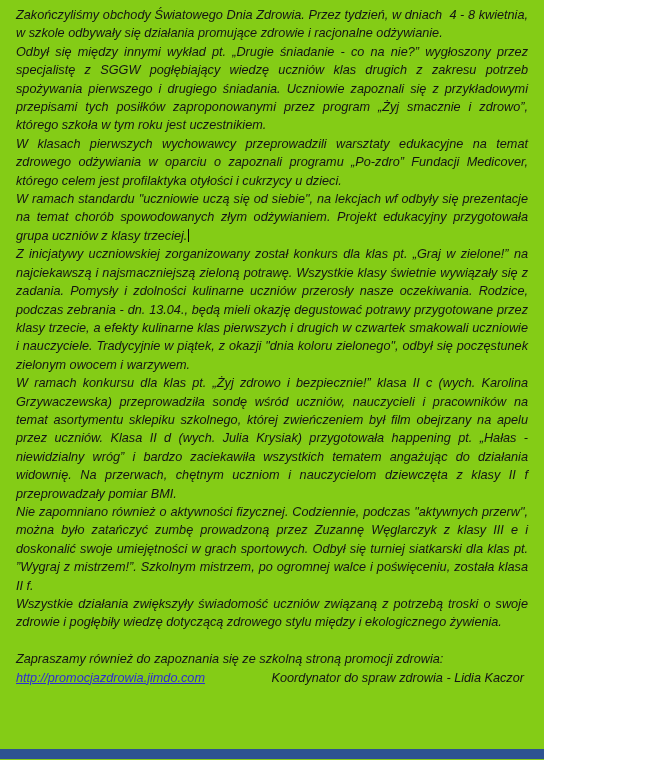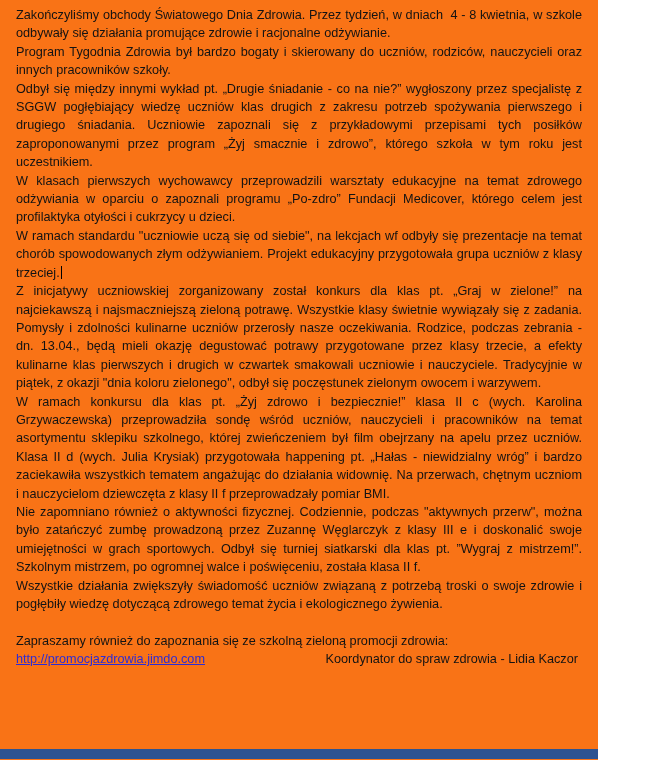--- a/index.html
+++ b/index.html
@@ -9,14 +9,15 @@
   }
   .page {
     position: relative;
-    width: 598px;
+    width: 544px;
     height: 760px;
-    background: #f97316;
+    background: #84cc16;
     overflow: hidden;
     font-family: "Liberation Sans", "DejaVu Sans", sans-serif;
     font-size: 12.7px;
     line-height: 18.4px;
     color: #131313;
+    font-style: italic;
   }
   .body-text {
     padding: 6px 16px 0 16px;

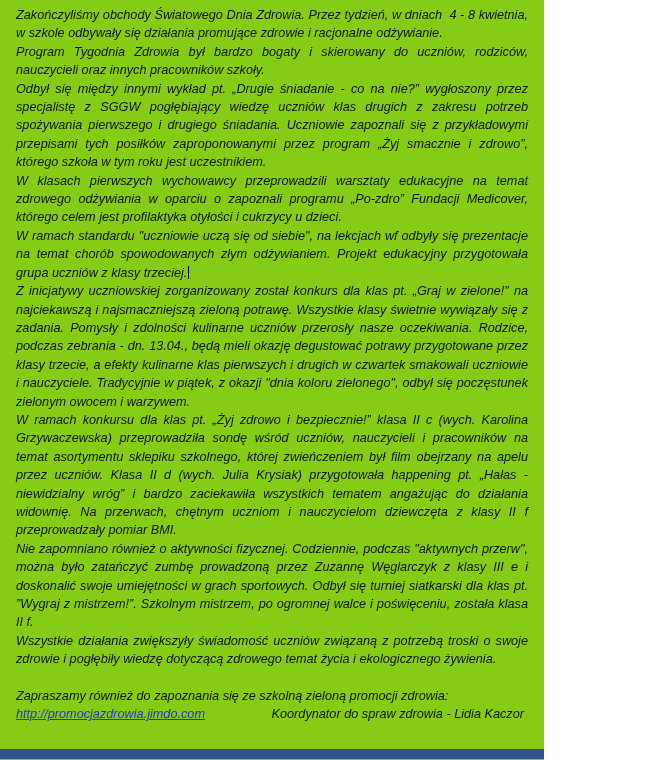--- a/index.html
+++ b/index.html
@@ -67,7 +67,6 @@
 <div class="page">
   <div class="body-text">
     <p>Zakończyliśmy obchody Światowego Dnia Zdrowia. Przez tydzień, w dniach&nbsp;&nbsp;4 - 8 kwietnia, w szkole odbywały się działania promujące zdrowie i racjonalne odżywianie.</p>
-    <p>Program Tygodnia Zdrowia był bardzo bogaty i skierowany do uczniów, rodziców, nauczycieli oraz innych pracowników szkoły.</p>
     <p>Odbył się między innymi wykład pt. „Drugie śniadanie - co na nie?” wygłoszony przez specjalistę z SGGW pogłębiający wiedzę uczniów klas drugich z zakresu potrzeb spożywania pierwszego i drugiego śniadania. Uczniowie zapoznali się z przykładowymi przepisami tych posiłków zaproponowanymi przez program „Żyj smacznie i zdrowo”, którego szkoła w tym roku jest uczestnikiem.</p>
     <p>W klasach pierwszych wychowawcy przeprowadzili warsztaty edukacyjne na temat zdrowego odżywiania w oparciu o zapoznali programu „Po-zdro” Fundacji Medicover, którego celem jest profilaktyka otyłości i cukrzycy u dzieci.</p>
     <p><span>W ramach standardu "uczniowie uczą się od siebie", na lekcjach wf odbyły się prezentacje na temat chorób spowodowanych złym odżywianiem. Projekt edukacyjny przygotowała grupa uczniów z klasy trzeciej.</span><span class="caret"></span></p>

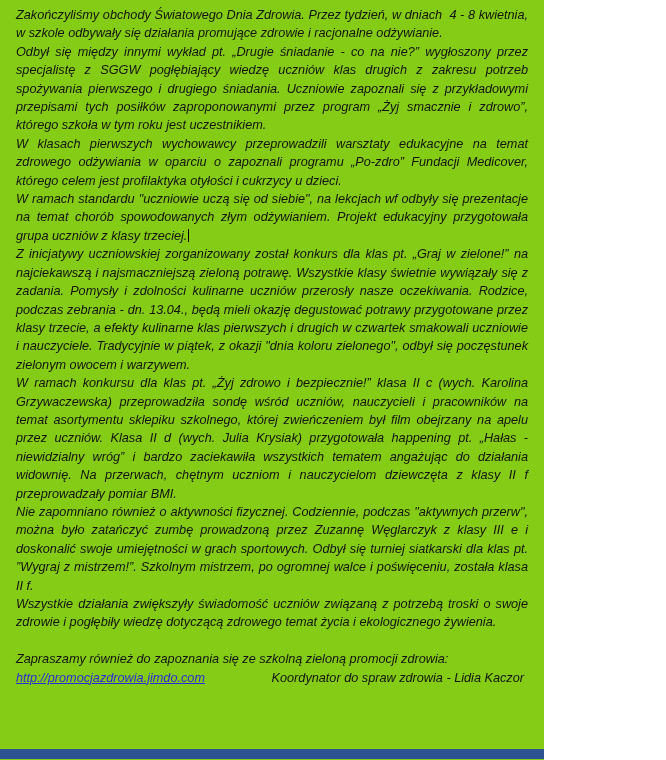--- a/index.html
+++ b/index.html
@@ -73,7 +73,7 @@
     <p>Z inicjatywy uczniowskiej zorganizowany został konkurs dla klas pt. „Graj w zielone!” na najciekawszą i najsmaczniejszą zieloną potrawę. Wszystkie klasy świetnie wywiązały się z zadania. Pomysły i zdolności kulinarne uczniów przerosły nasze oczekiwania. Rodzice, podczas zebrania - dn. 13.04., będą mieli okazję degustować potrawy przygotowane przez klasy trzecie, a efekty kulinarne klas pierwszych i drugich w czwartek smakowali uczniowie i nauczyciele. Tradycyjnie w piątek, z okazji "dnia koloru zielonego", odbył się poczęstunek zielonym owocem i warzywem.</p>
     <p>W ramach konkursu dla klas pt. „Żyj zdrowo i bezpiecznie!” klasa II c (wych. Karolina Grzywaczewska) przeprowadziła sondę wśród uczniów, nauczycieli i pracowników na temat asortymentu sklepiku szkolnego, której zwieńczeniem był film obejrzany na apelu przez uczniów. Klasa II d (wych. Julia Krysiak) przygotowała happening pt. „Hałas - niewidzialny wróg” i bardzo zaciekawiła wszystkich tematem angażując do działania widownię. Na przerwach, chętnym uczniom i nauczycielom dziewczęta z klasy II f przeprowadzały pomiar BMI.</p>
     <p>Nie zapomniano również o aktywności fizycznej. Codziennie, podczas "aktywnych przerw", można było zatańczyć zumbę prowadzoną przez Zuzannę Węglarczyk z klasy III e i doskonalić swoje umiejętności w grach sportowych. Odbył się turniej siatkarski dla klas pt. ”Wygraj z mistrzem!”. Szkolnym mistrzem, po ogromnej walce i poświęceniu, została klasa II f.</p>
-    <p>Wszystkie działania zwiększyły świadomość uczniów związaną z potrzebą troski o swoje zdrowie i pogłębiły wiedzę dotyczącą zdrowego temat życia i ekologicznego żywienia.</p>
+    <p>Wszystkie działania zwiększyły świadomość uczniów związaną z potrzebą troski o swoje zdrowie i pogłębiły wiedzę dotyczącą zdrowego stylu między i ekologicznego żywienia.</p>
     <p class="closing">Zapraszamy również do zapoznania się ze szkolną zieloną promocji zdrowia:</p>
     <div class="footer-row">
       <a href="#" class="link">http://promocjazdrowia.jimdo.com</a>

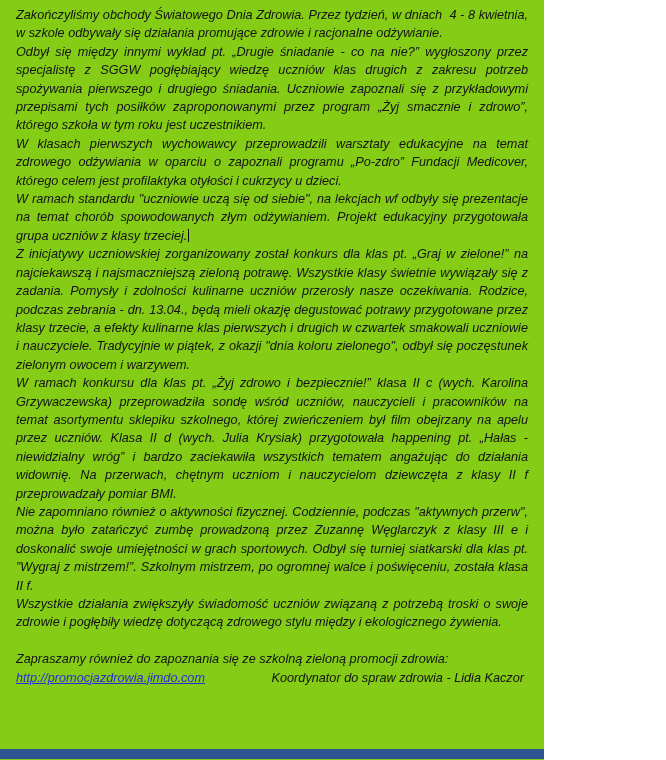--- a/index.html
+++ b/index.html
@@ -74,7 +74,7 @@
     <p>W ramach konkursu dla klas pt. „Żyj zdrowo i bezpiecznie!” klasa II c (wych. Karolina Grzywaczewska) przeprowadziła sondę wśród uczniów, nauczycieli i pracowników na temat asortymentu sklepiku szkolnego, której zwieńczeniem był film obejrzany na apelu przez uczniów. Klasa II d (wych. Julia Krysiak) przygotowała happening pt. „Hałas - niewidzialny wróg” i bardzo zaciekawiła wszystkich tematem angażując do działania widownię. Na przerwach, chętnym uczniom i nauczycielom dziewczęta z klasy II f przeprowadzały pomiar BMI.</p>
     <p>Nie zapomniano również o aktywności fizycznej. Codziennie, podczas "aktywnych przerw", można było zatańczyć zumbę prowadzoną przez Zuzannę Węglarczyk z klasy III e i doskonalić swoje umiejętności w grach sportowych. Odbył się turniej siatkarski dla klas pt. ”Wygraj z mistrzem!”. Szkolnym mistrzem, po ogromnej walce i poświęceniu, została klasa II f.</p>
     <p>Wszystkie działania zwiększyły świadomość uczniów związaną z potrzebą troski o swoje zdrowie i pogłębiły wiedzę dotyczącą zdrowego stylu między i ekologicznego żywienia.</p>
-    <p class="closing">Zapraszamy również do zapoznania się ze szkolną zieloną promocji zdrowia:</p>
+    <p class="closing">Zapraszamy również do zapoznania się ze szkolną stroną promocji zdrowia:</p>
     <div class="footer-row">
       <a href="#" class="link">http://promocjazdrowia.jimdo.com</a>
       <span class="signature">Koordynator do spraw zdrowia - Lidia Kaczor</span>

